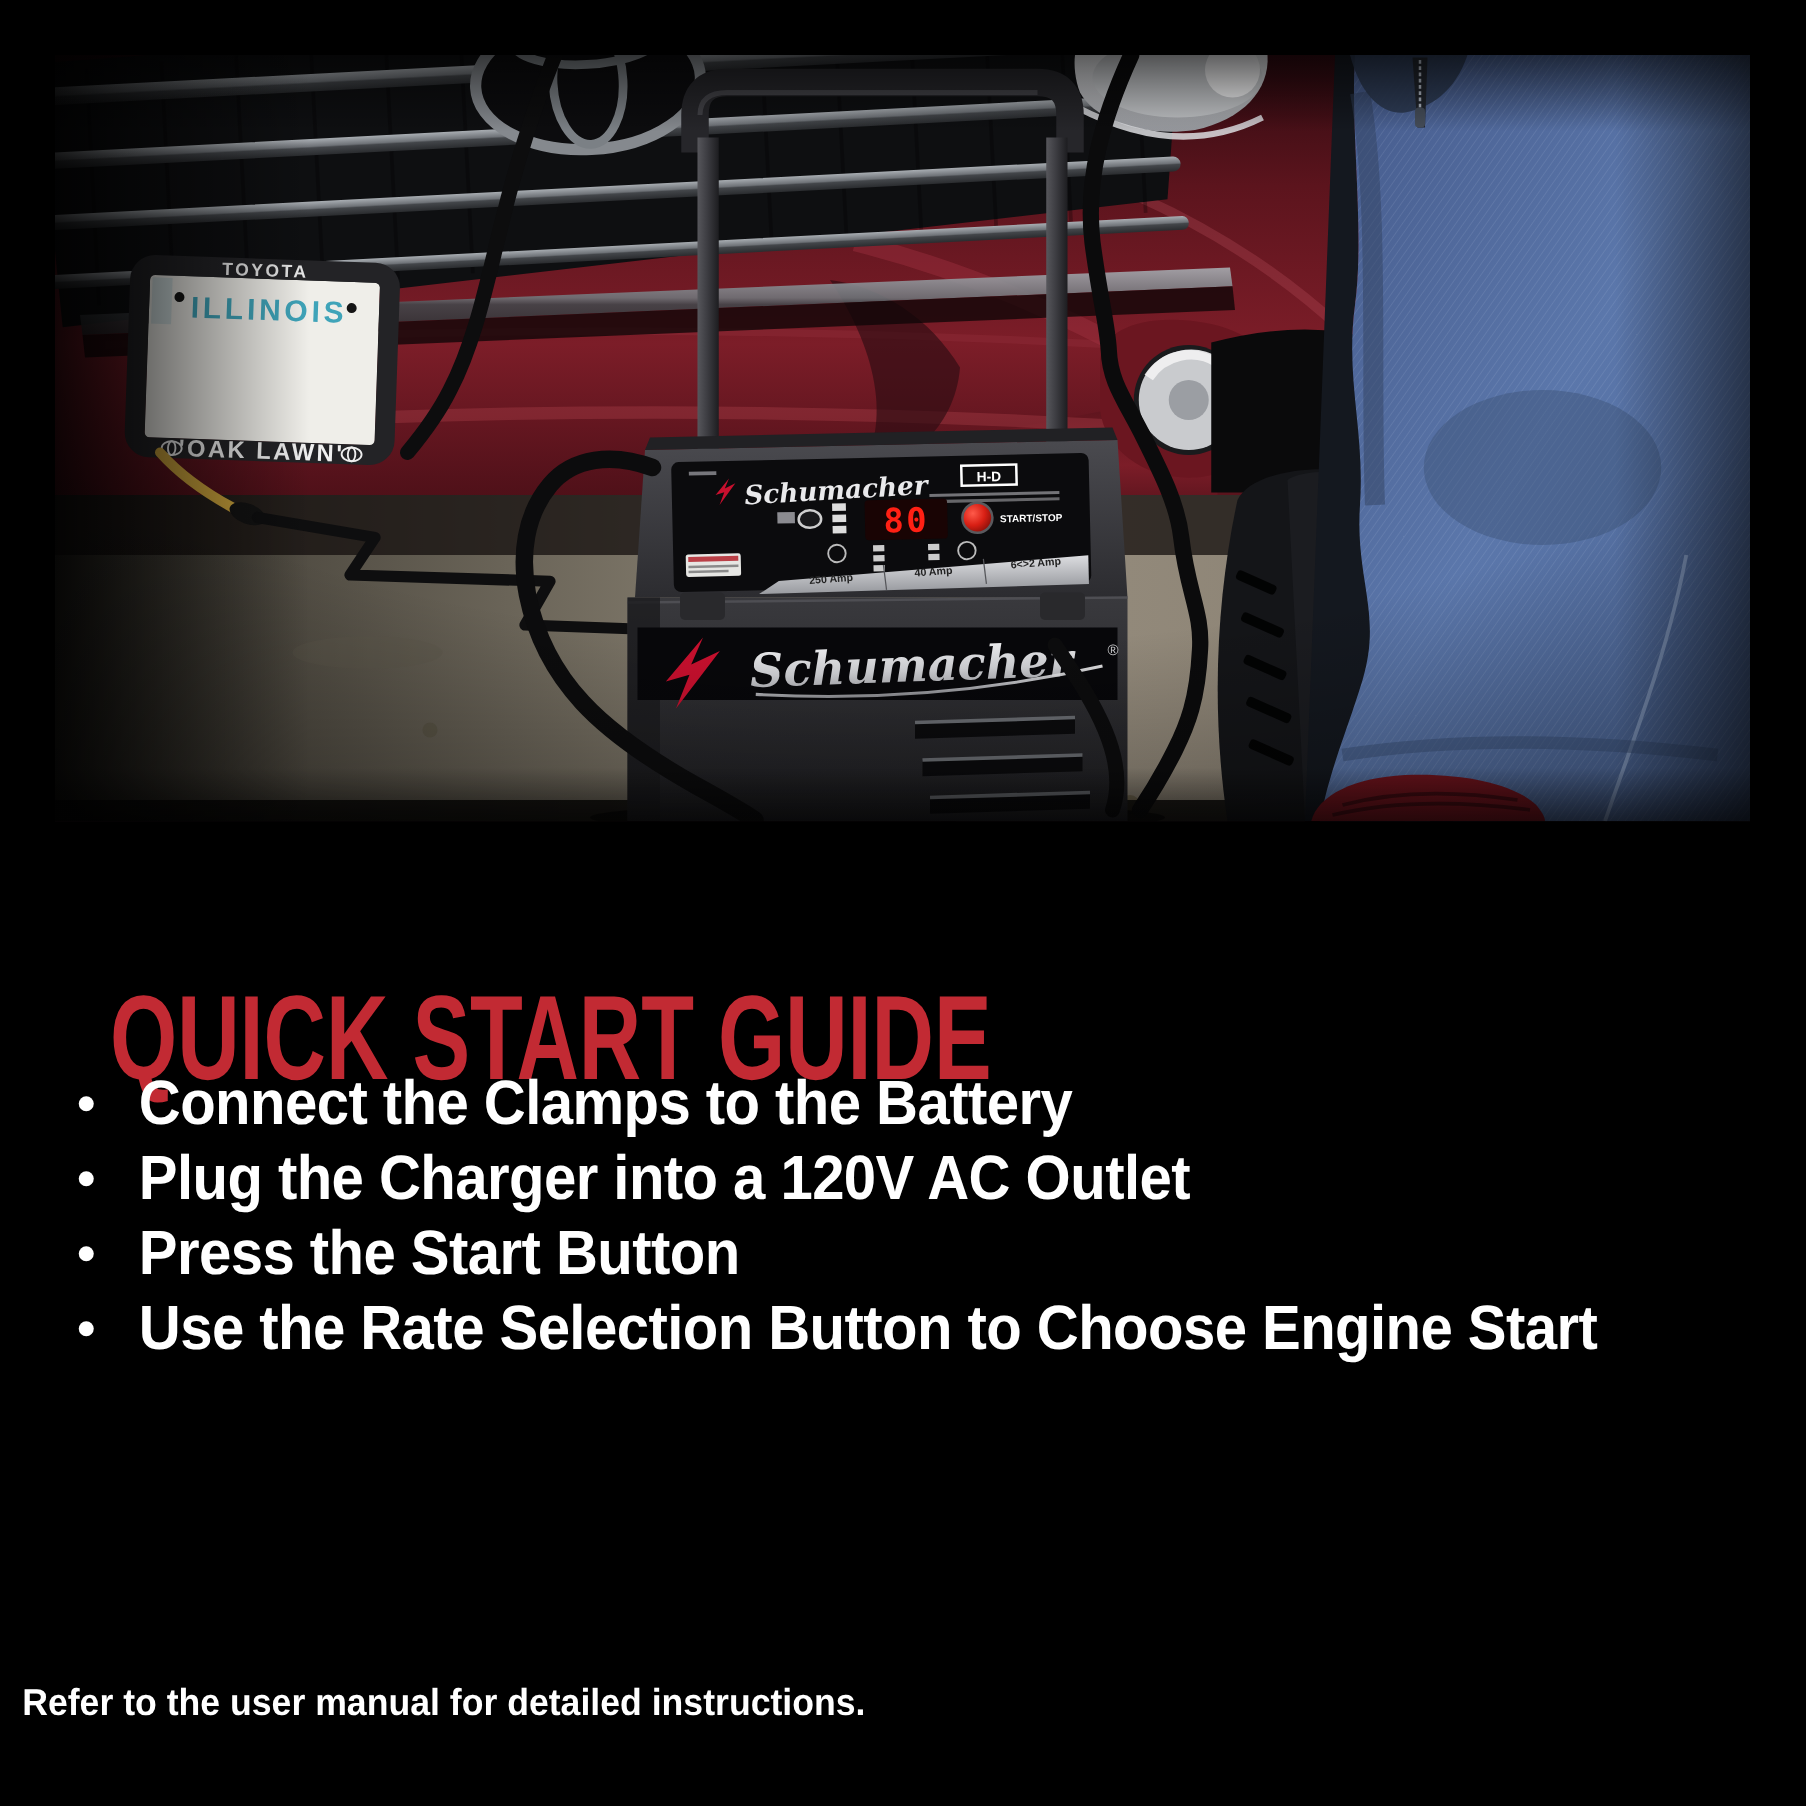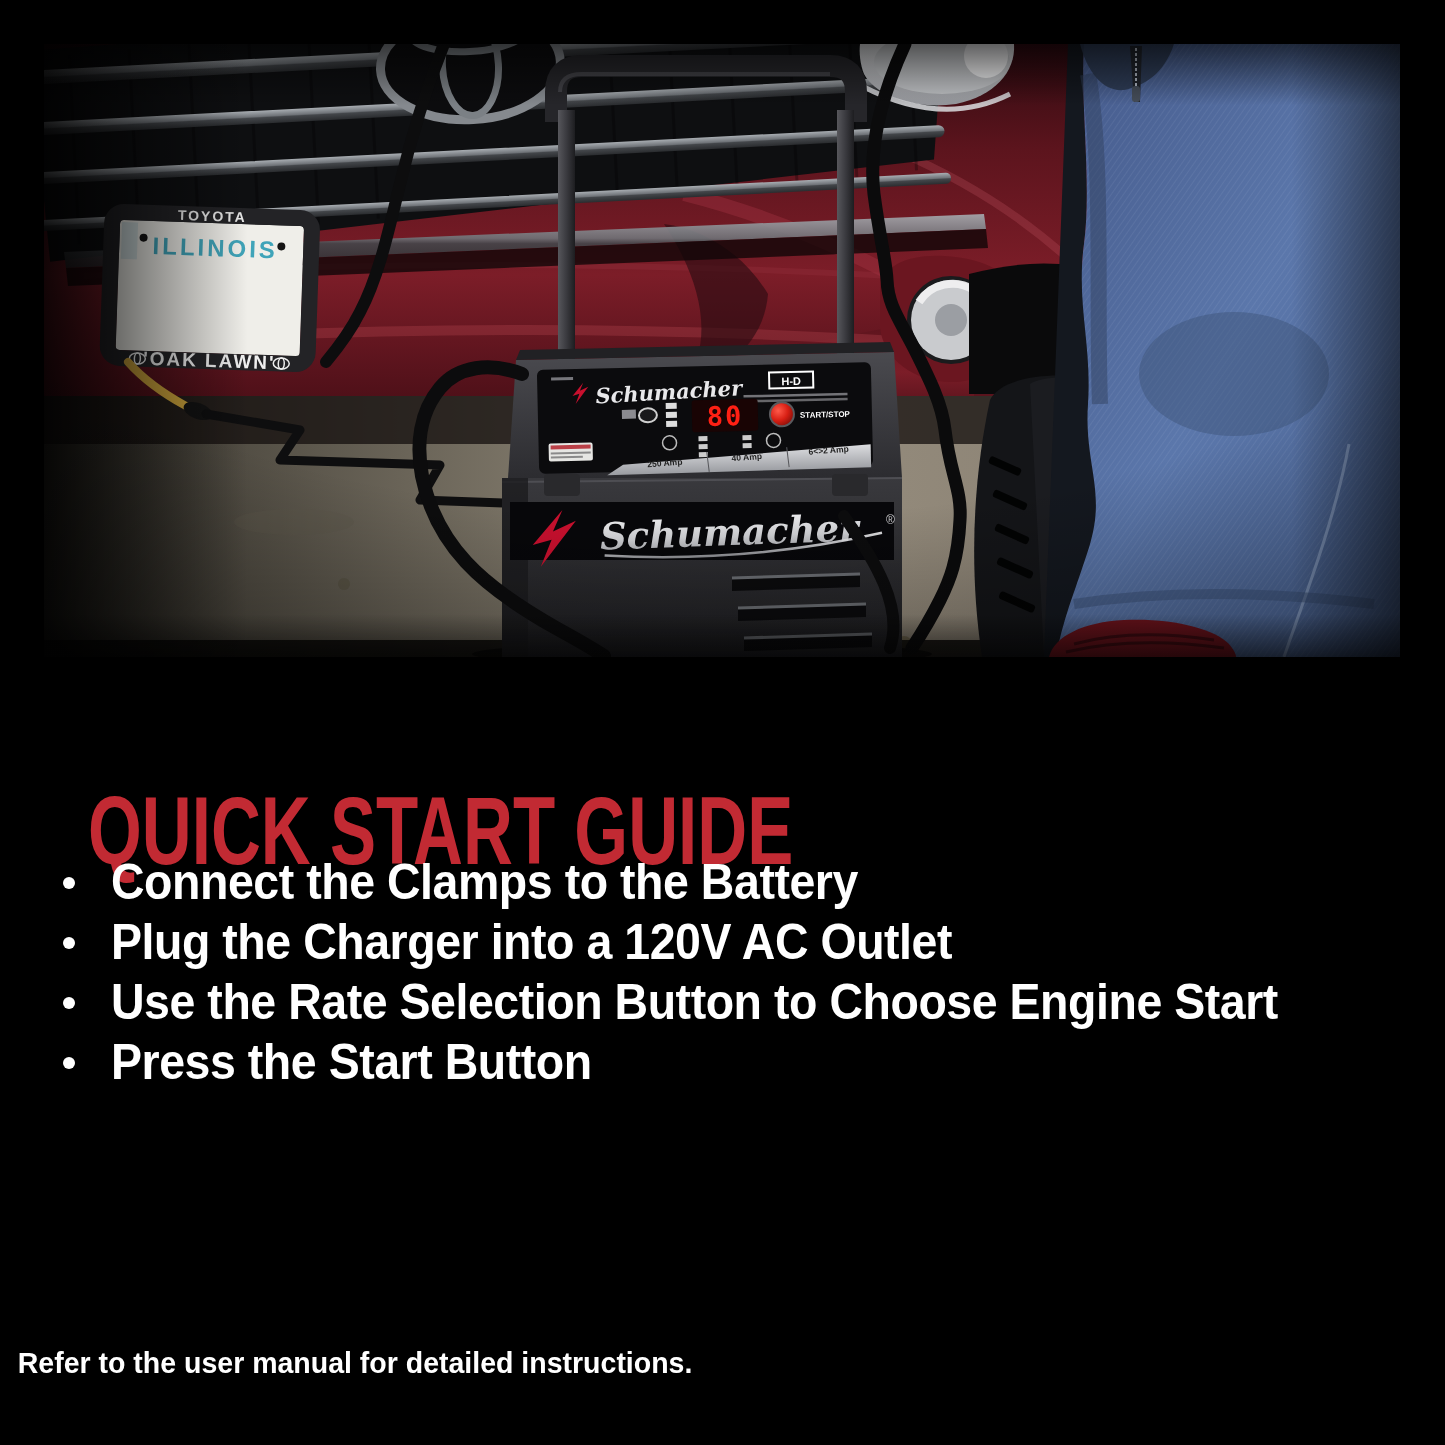--- a/index.html
+++ b/index.html
@@ -338,11 +338,11 @@
     </li>
     <li>
       <span class="dot"></span>
-      <span class="btext">Use the Rate Selection Button to Choose Engine Start</span>
+      <span class="btext">Press the Start Button</span>
     </li>
     <li>
       <span class="dot"></span>
-      <span class="btext">Press the Start Button</span>
+      <span class="btext">Use the Rate Selection Button to Choose Engine Start</span>
     </li>
   </ul>
 

